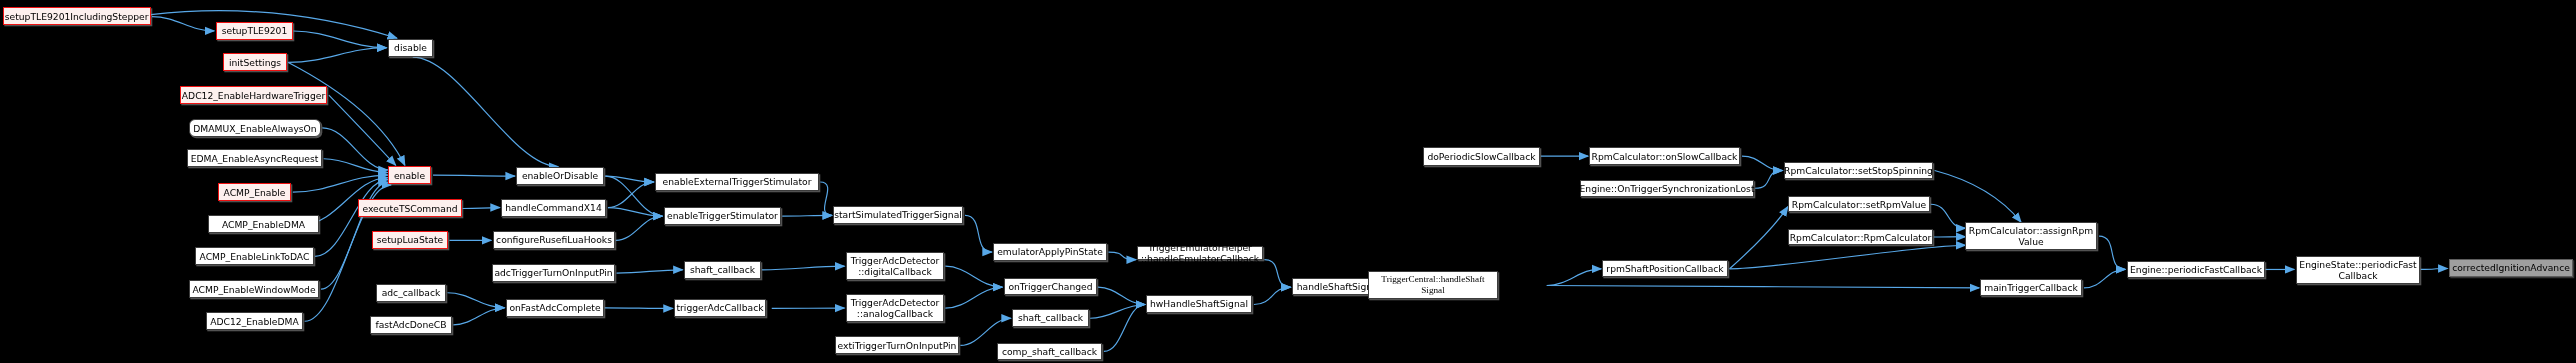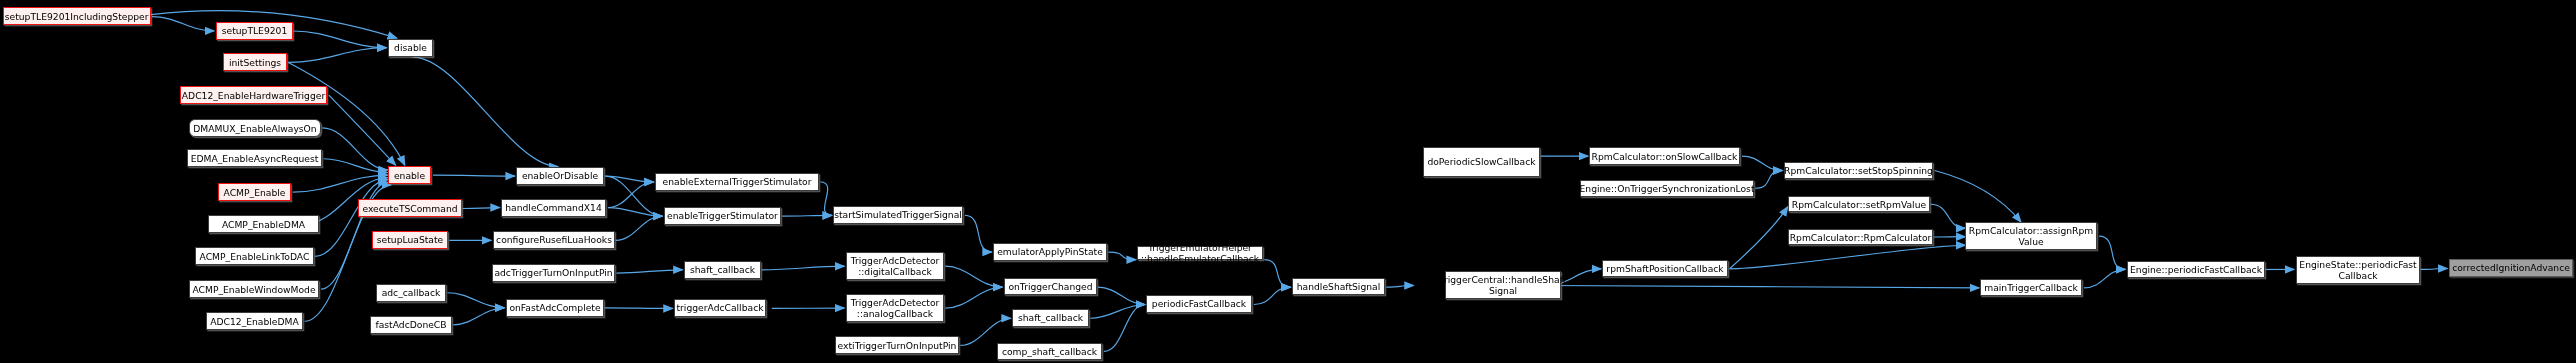--- a/index.html
+++ b/index.html
@@ -121,7 +121,7 @@
     <div class="node" style="left: 1292px; top: 278px; width: 93px; height: 17px;">handleShaftSignal</div>
     <div class="node" style="left: 1445px; top: 271px; width: 116px; height: 28px;">TriggerCentral::handleShaft
 Signal</div>
-    <div class="node" style="left: 1423px; top: 147px; width: 117px; height: 30px;">doPeriodicSlowCallback</div>
+    <div class="node" style="left: 1423px; top: 147px; width: 117px; height: 19px;">doPeriodicSlowCallback</div>
     <div class="node" style="left: 1589px; top: 147px; width: 151px; height: 18.3px;">RpmCalculator::onSlowCallback</div>
     <div class="node" style="left: 1580px; top: 180px; width: 174px; height: 17px;">Engine::OnTriggerSynchronizationLost</div>
     <div class="node" style="left: 1602px; top: 260px; width: 126px; height: 17px;">rpmShaftPositionCallback</div>

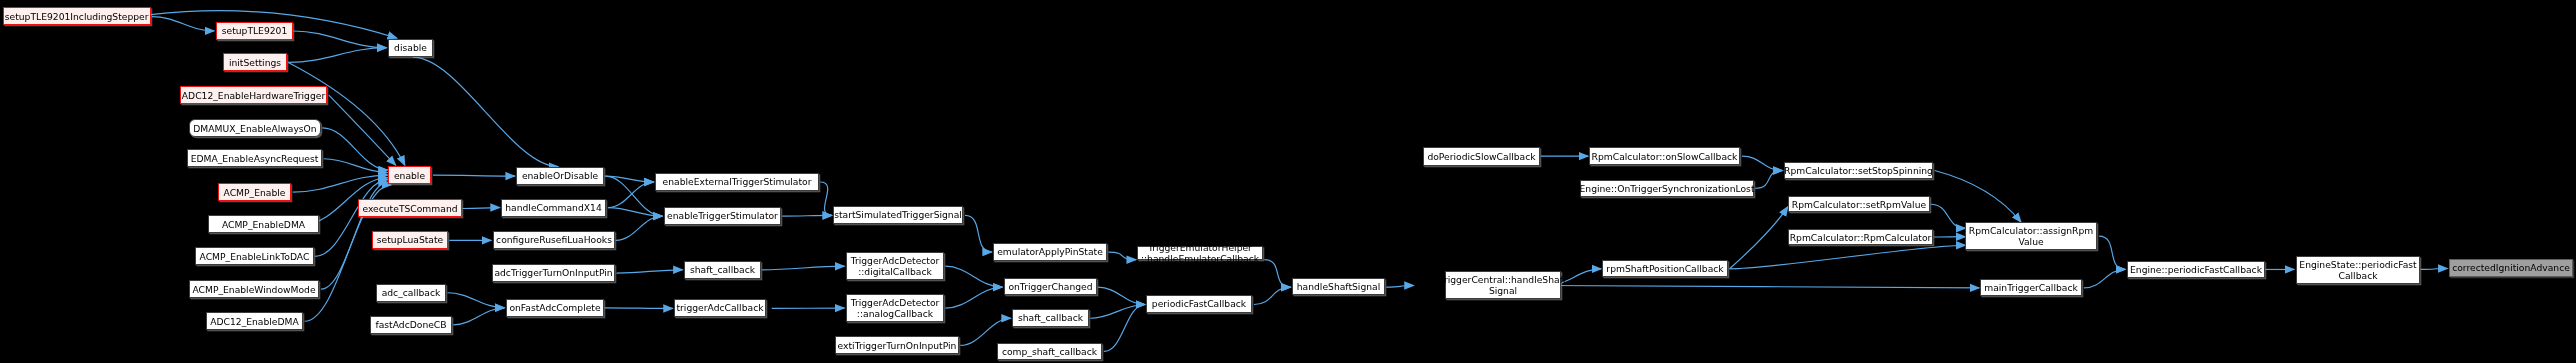--- a/index.html
+++ b/index.html
@@ -119,7 +119,7 @@
 ::handleEmulatorCallback</div>
     <div class="node" style="left: 1146px; top: 295px; width: 106px; height: 17.7px;">periodicFastCallback</div>
     <div class="node" style="left: 1292px; top: 278px; width: 93px; height: 17px;">handleShaftSignal</div>
-    <div class="node" style="left: 1445px; top: 271px; width: 116px; height: 28px;">TriggerCentral::handleShaft
+    <div class="node" style="left: 1368px; top: 271px; width: 130px; height: 28px; font-family: Liberation Serif, serif;">TriggerCentral::handleShaft
 Signal</div>
     <div class="node" style="left: 1423px; top: 147px; width: 117px; height: 19px;">doPeriodicSlowCallback</div>
     <div class="node" style="left: 1589px; top: 147px; width: 151px; height: 18.3px;">RpmCalculator::onSlowCallback</div>

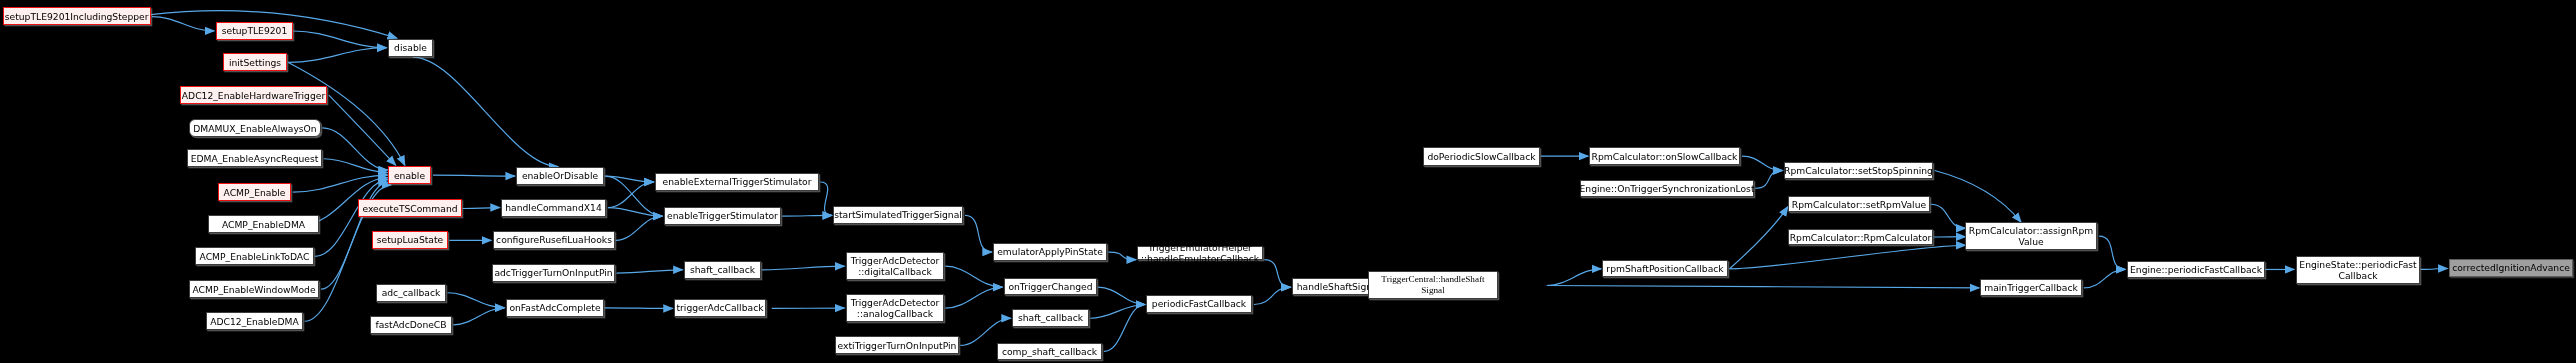--- a/index.html
+++ b/index.html
@@ -117,7 +117,7 @@
     <div class="node" style="left: 997px; top: 343px; width: 105px; height: 17px;">comp_shaft_callback</div>
     <div class="node" style="left: 1137px; top: 246px; width: 126px; height: 14px;">TriggerEmulatorHelper
 ::handleEmulatorCallback</div>
-    <div class="node" style="left: 1146px; top: 295px; width: 106px; height: 17.7px;">periodicFastCallback</div>
+    <div class="node" style="left: 1146px; top: 295px; width: 106px; height: 17.7px;">hwHandleShaftSignal</div>
     <div class="node" style="left: 1292px; top: 278px; width: 93px; height: 17px;">handleShaftSignal</div>
     <div class="node" style="left: 1368px; top: 271px; width: 130px; height: 28px; font-family: Liberation Serif, serif;">TriggerCentral::handleShaft
 Signal</div>

